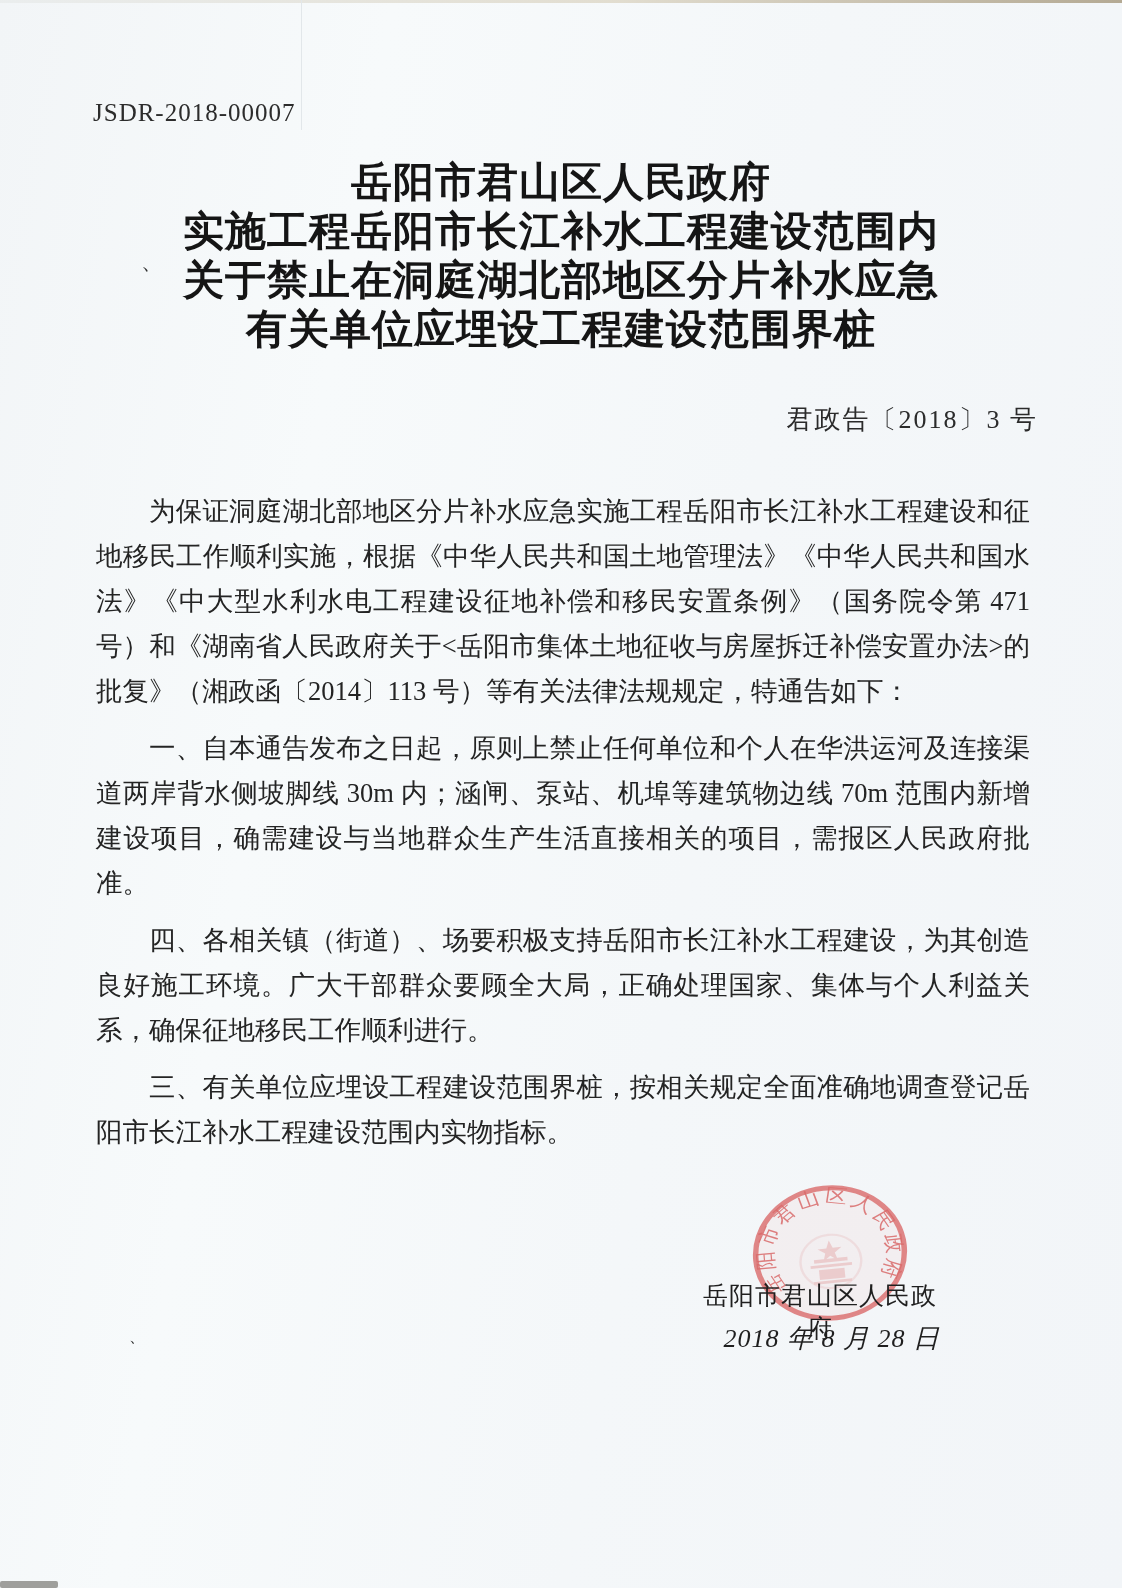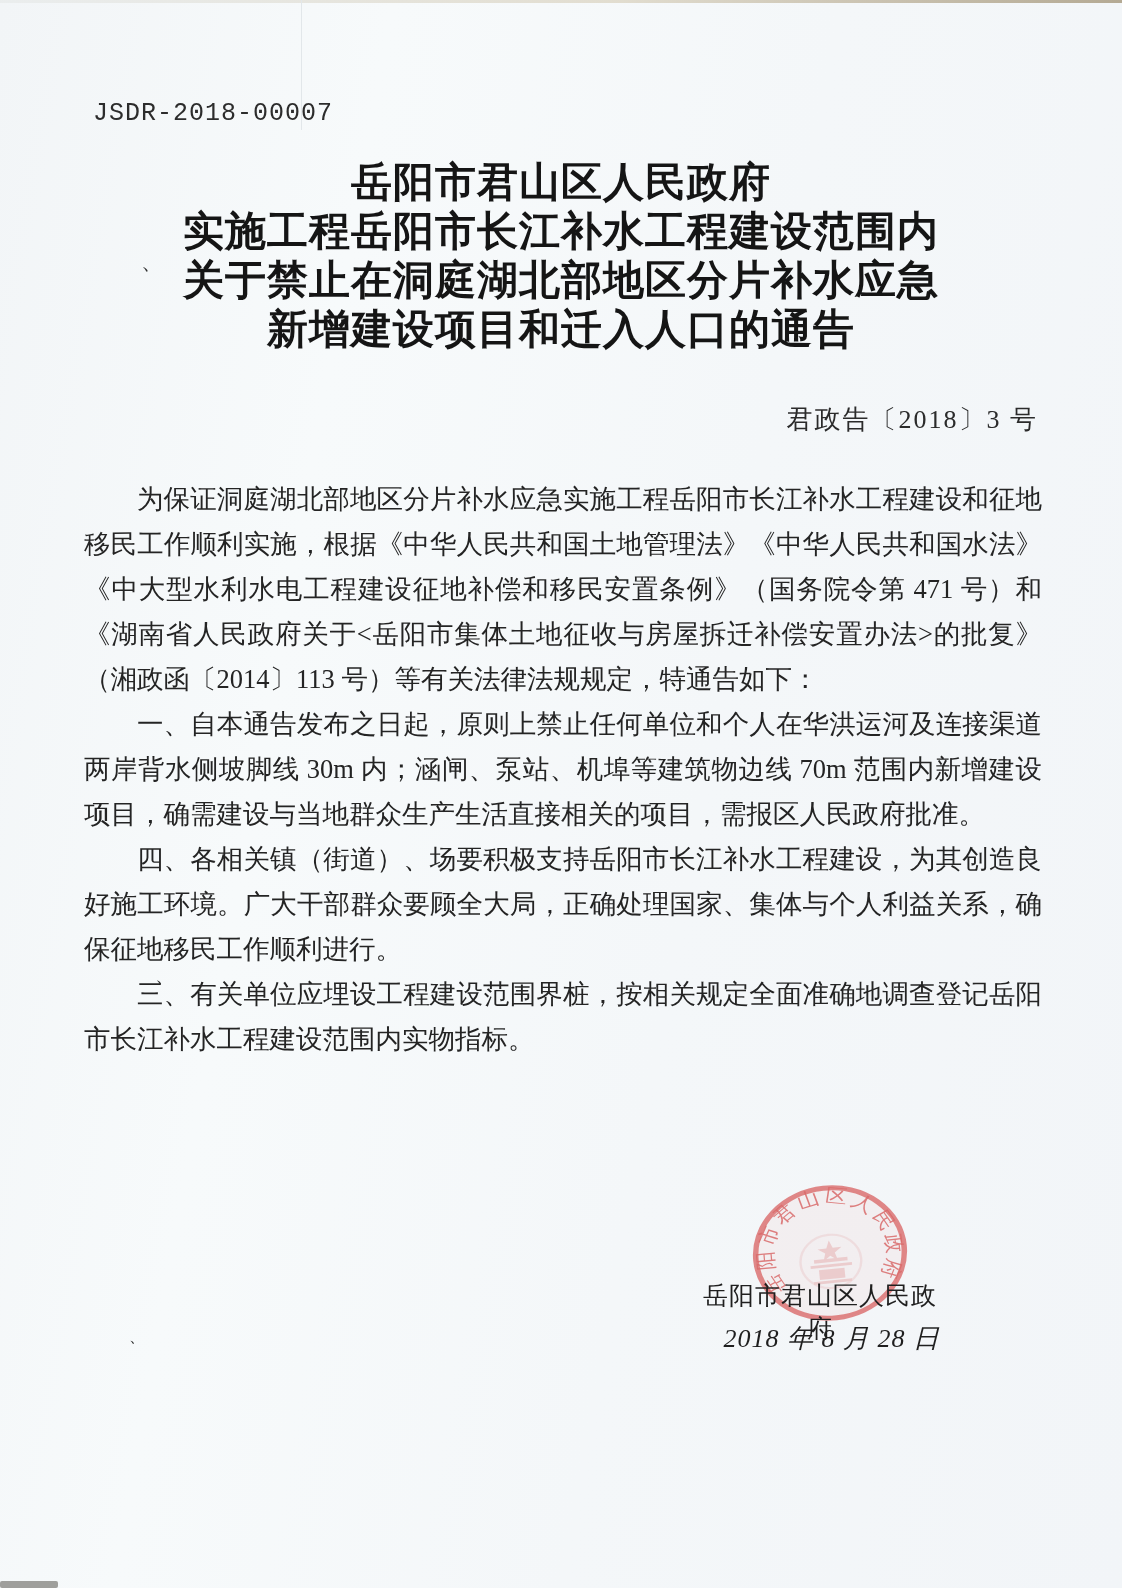--- a/index.html
+++ b/index.html
@@ -29,7 +29,7 @@
   }
   .doc-code {
     position:absolute; left:93px; top:99px;
-    font-family:Liberation Mono, monospace;
+    font-family:Liberation Serif, serif;
     font-size:25px; letter-spacing:1px; color:#2c2c2c;
   }
   .title-block {

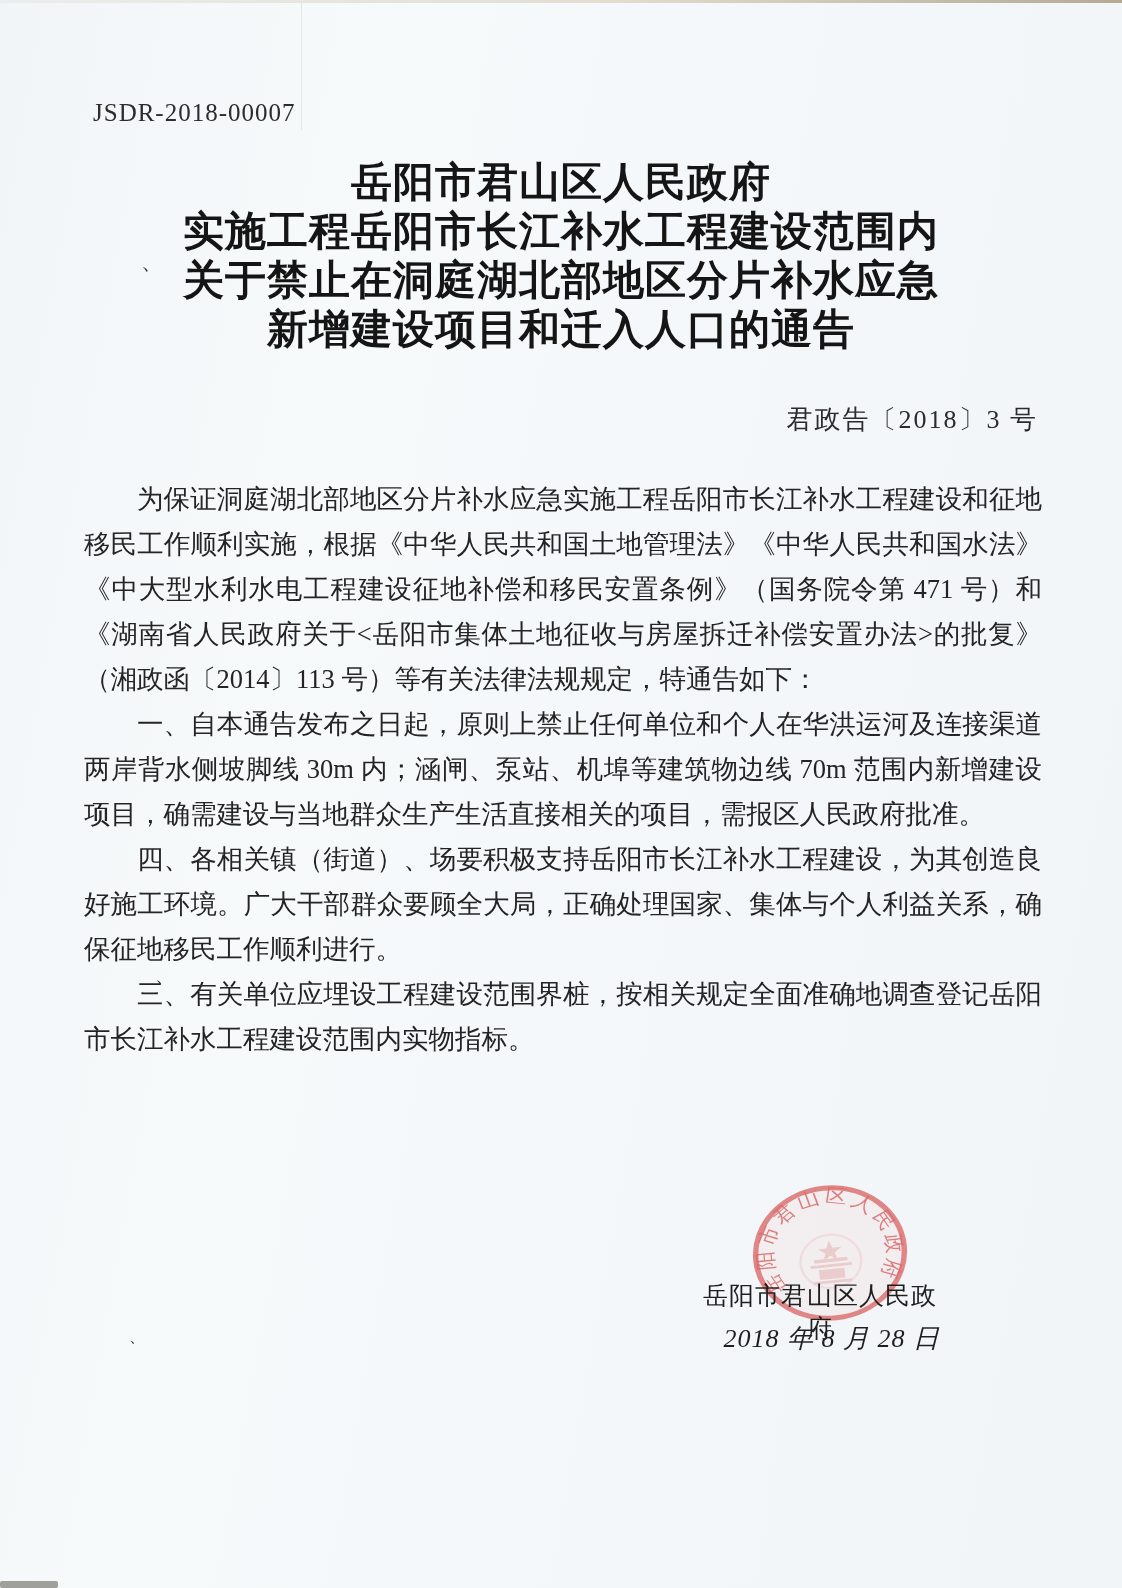--- a/index.html
+++ b/index.html
@@ -80,7 +80,7 @@
     <span>岳阳市君山区人民政府</span>
     <span>实施工程岳阳市长江补水工程建设范围内</span>
     <span>关于禁止在洞庭湖北部地区分片补水应急</span>
-    <span>新增建设项目和迁入人口的通告</span>
+    <span>有关单位应埋设工程建设范围界桩</span>
   </h1>
 
   <div class="doc-number">君政告〔2018〕3 号</div>

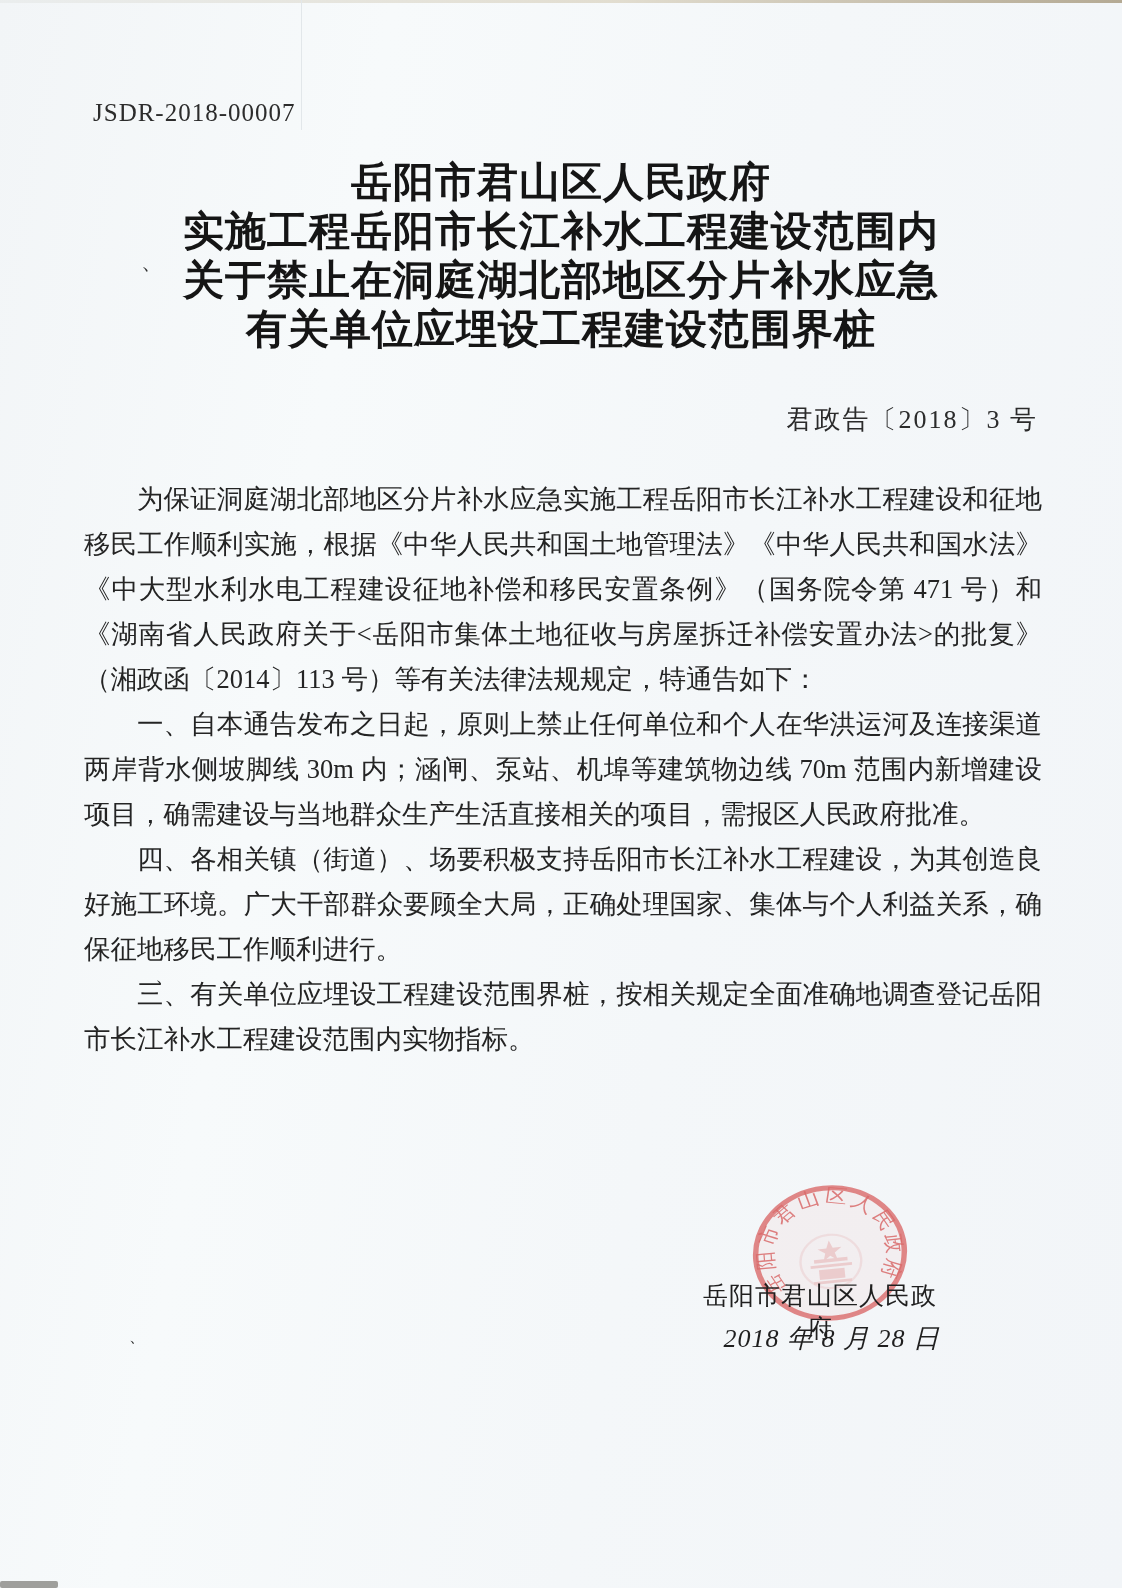--- a/index.html
+++ b/index.html
@@ -47,7 +47,7 @@
     font-size:26.5px; line-height:45px; color:#242424;
     text-align:justify;
   }
-  .body-text p { margin:0; text-indent:2em; }
+  .body-text p { margin:12px; text-indent:2em; }
   .seal {
     position:absolute; left:742px; top:1176px; width:176px; height:154px;
     transform:rotate(-6deg); z-index:1;

